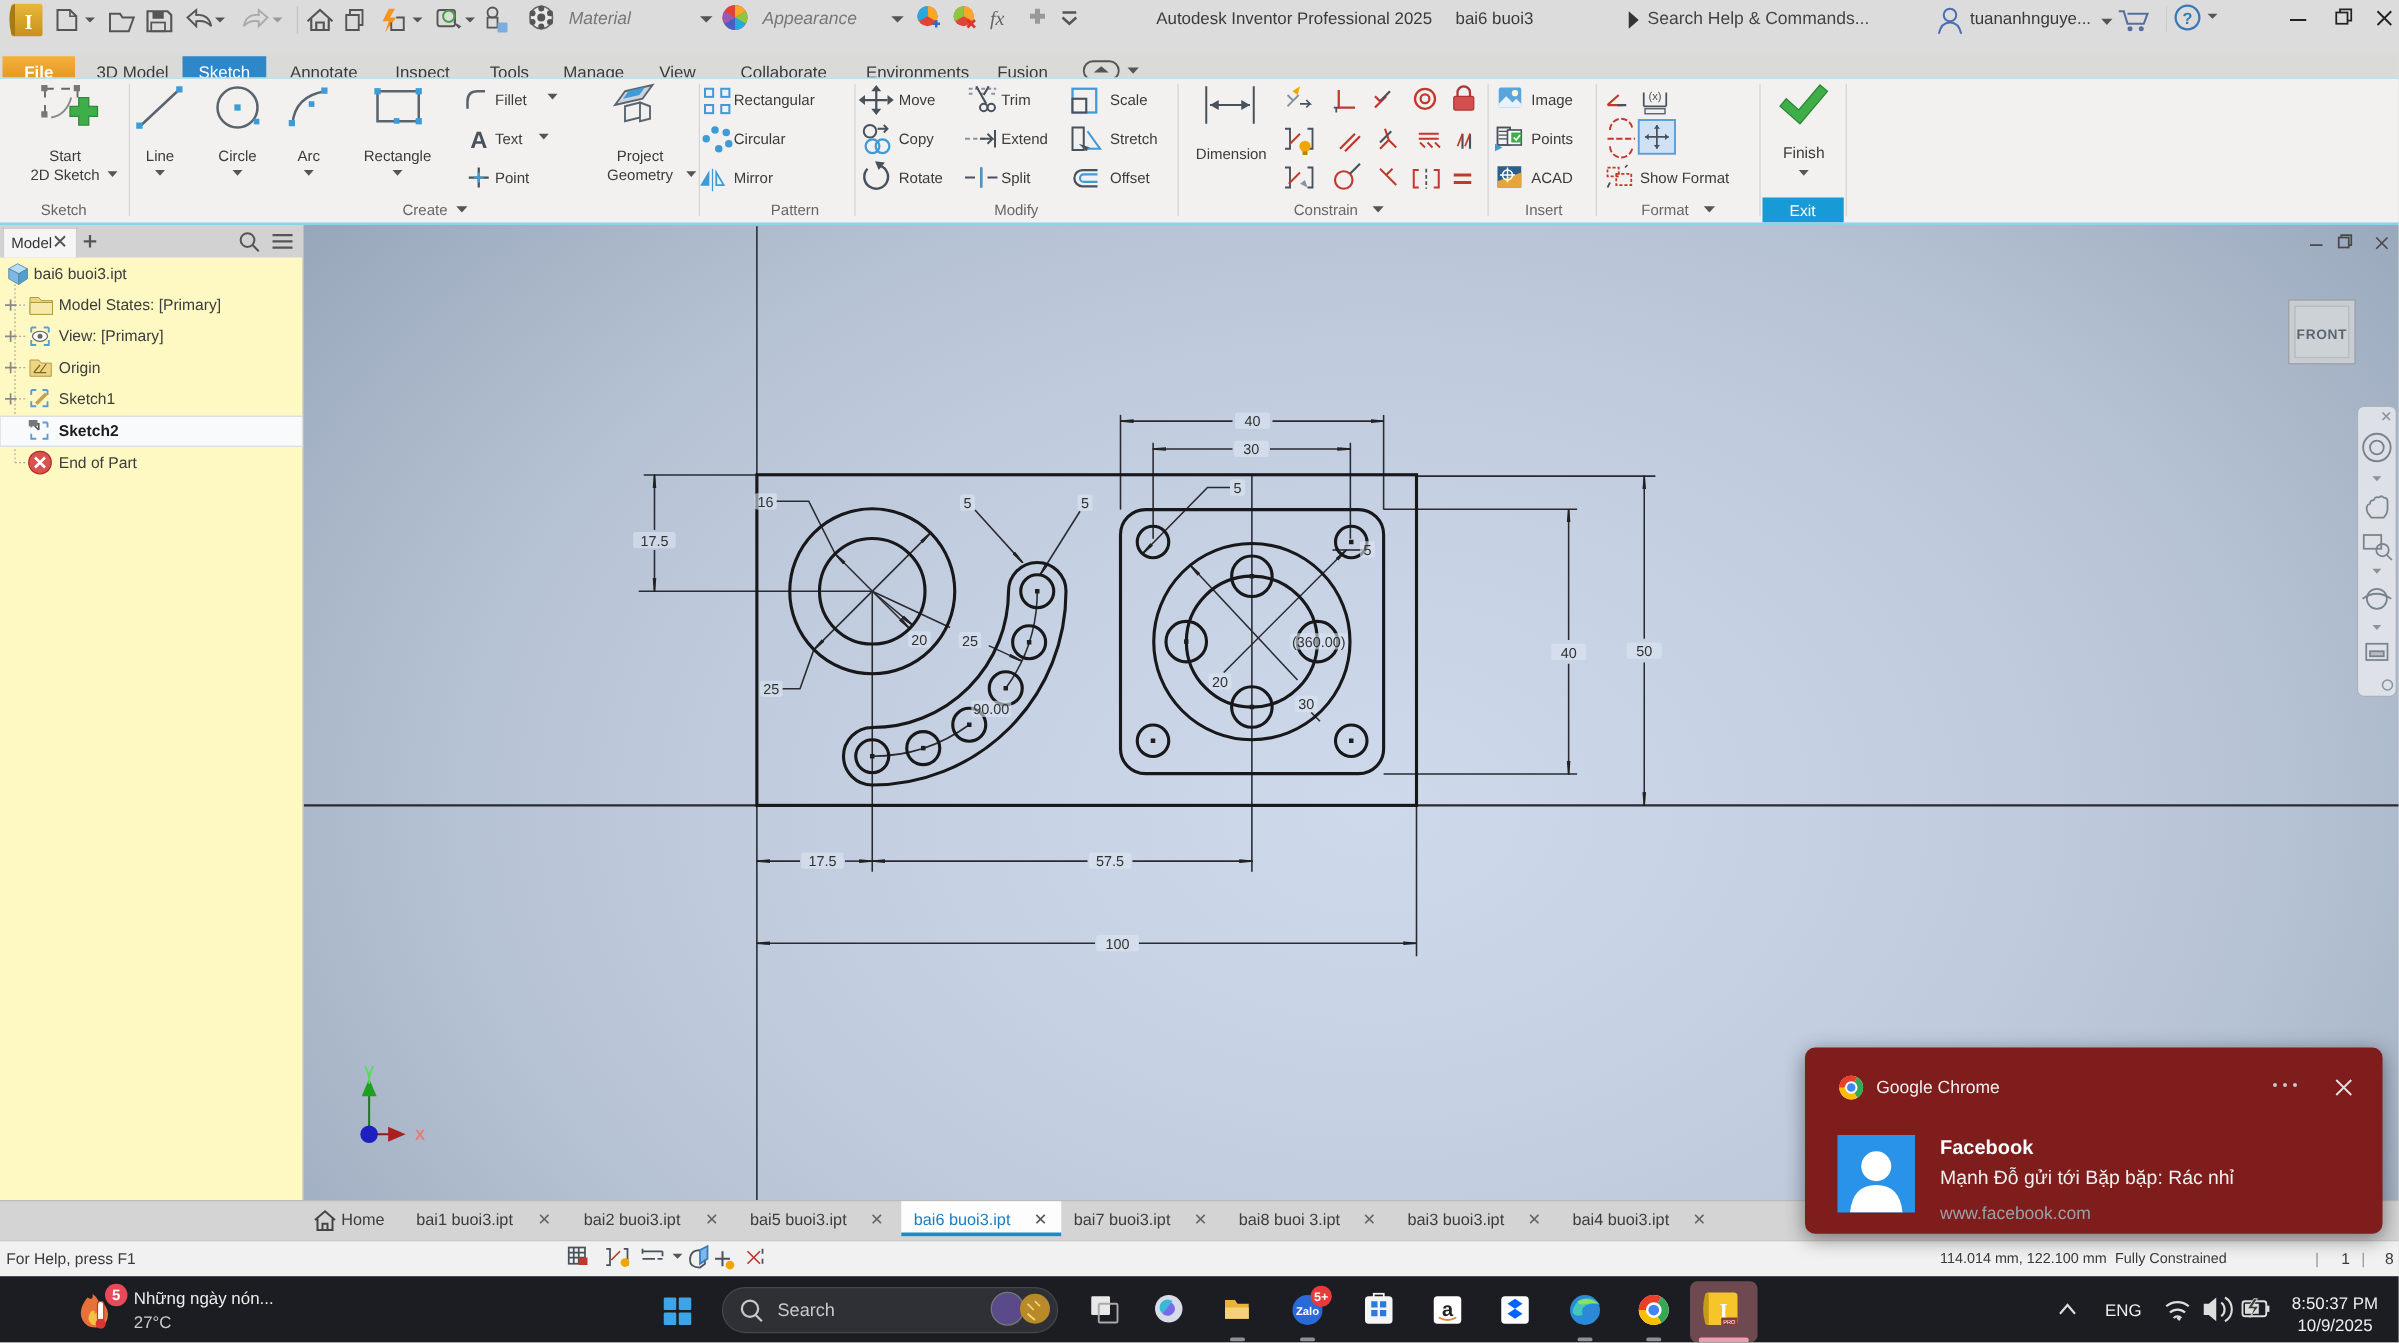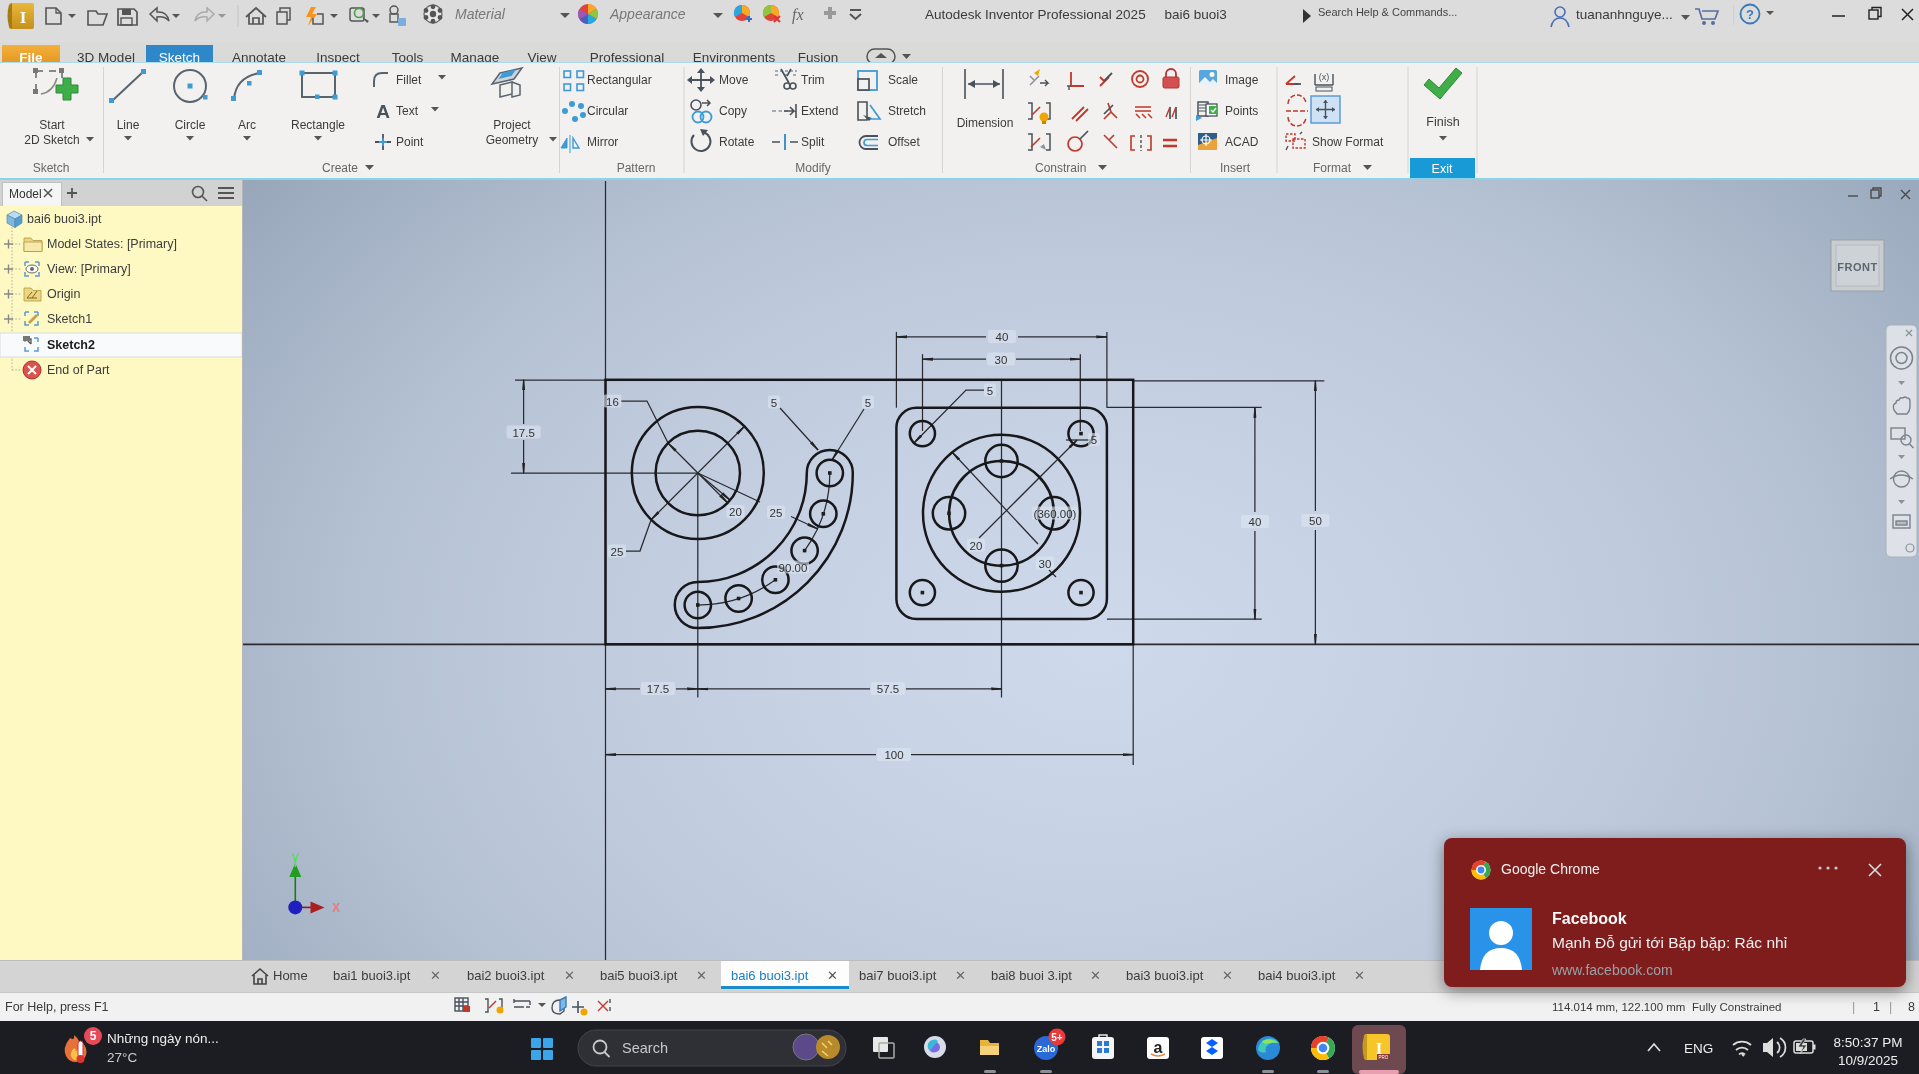--- a/index.html
+++ b/index.html
@@ -116,7 +116,7 @@
   <svg width="30" height="20" style="position:absolute;left:1295px;top:6px">
       <path d="M8 3 l8 7 l-8 7 z" fill="#333"></path>
     </svg>
-  <span class="abs" style="left:1318px;top:6px;font-size:11px;color:#444;">Search Help &amp; Commands...</span>
+  <span class="abs" style="left:1318px;top:6px;font-size:14px;color:#444;">Search Help &amp; Commands...</span>
   <svg width="24" height="24" style="position:absolute;left:1548px;top:4px">
     <circle cx="12" cy="8" r="5" fill="none" stroke="#4a6fb5" stroke-width="1.6"></circle>
     <path d="M3 23 q2 -9 9 -9 q7 0 9 9" fill="none" stroke="#4a6fb5" stroke-width="1.6"></path>

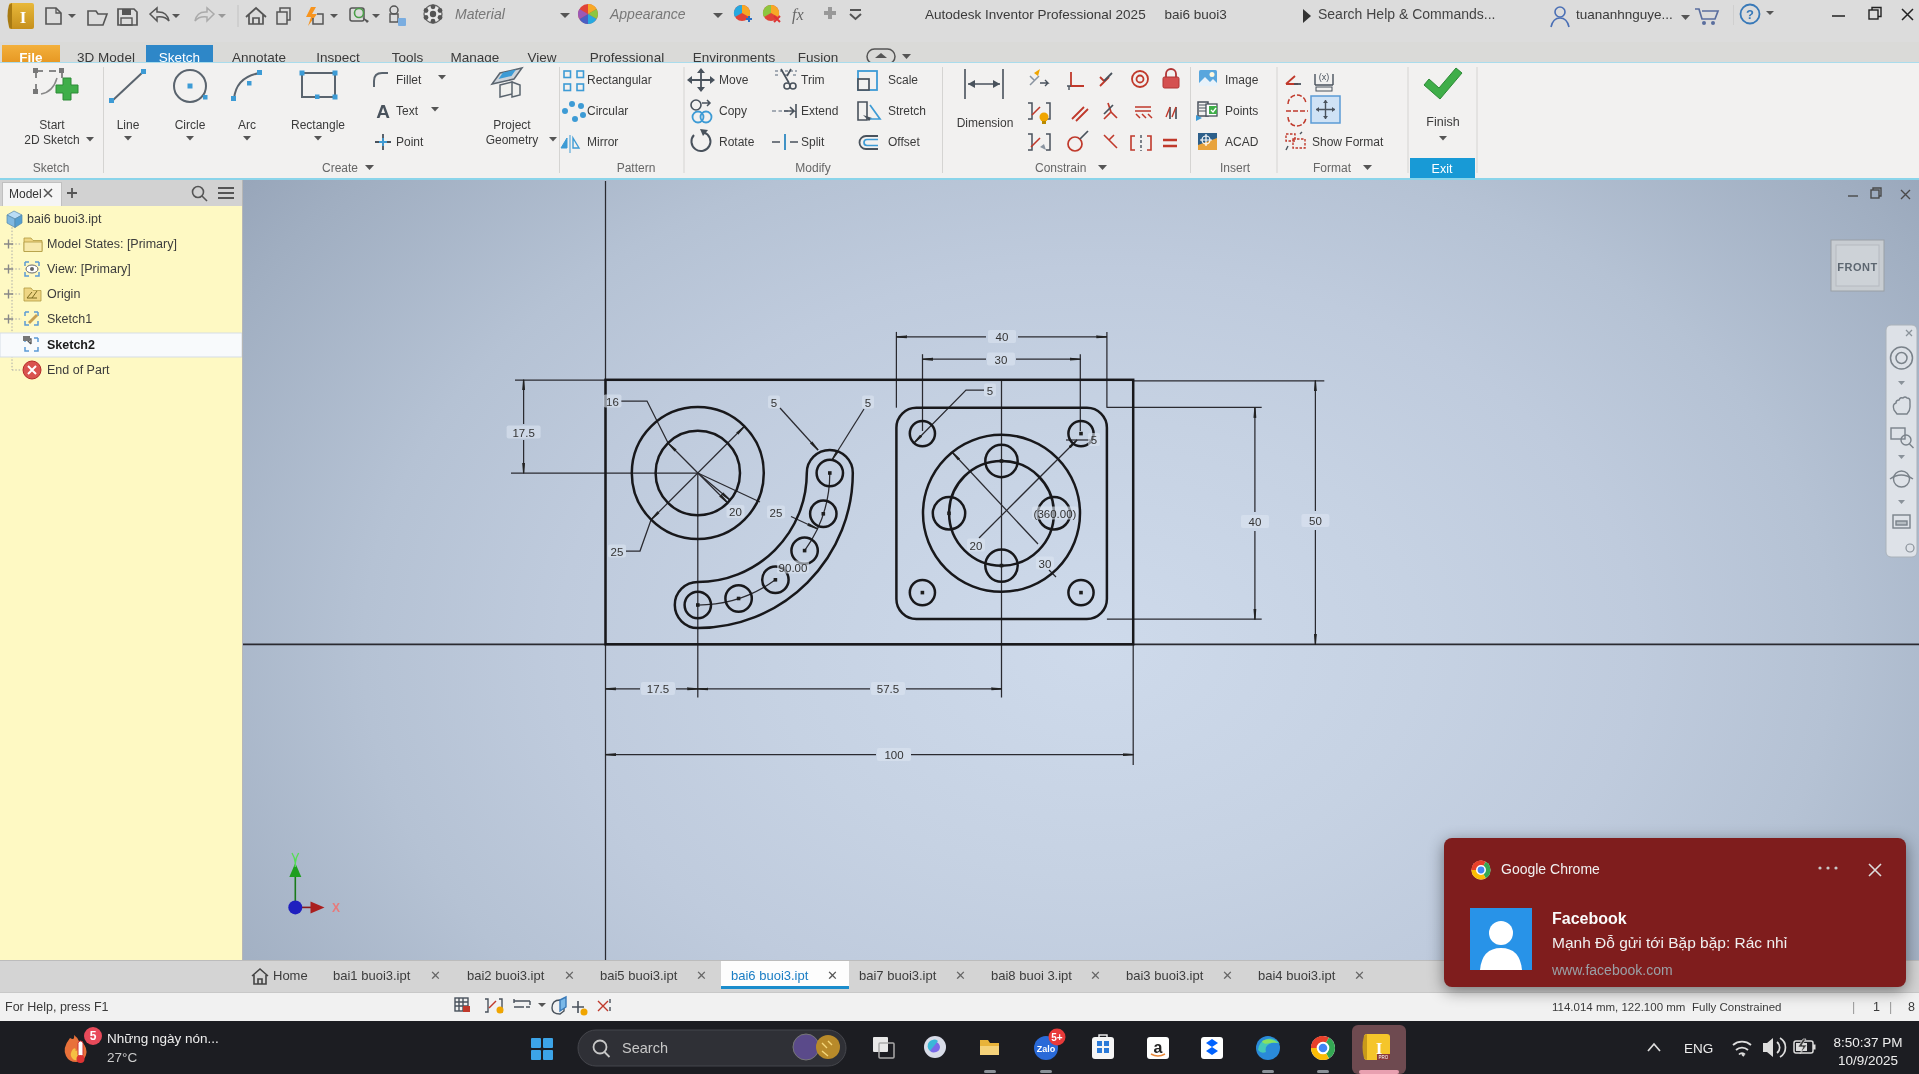--- a/index.html
+++ b/index.html
@@ -146,7 +146,7 @@
   <div class="rtab" style="left:380px;width:55px;">Tools</div>
   <div class="rtab" style="left:440px;width:70px;">Manage</div>
   <div class="rtab" style="left:517px;width:50px;">View</div>
-  <div class="rtab" style="left:572px;width:110px;">Professional</div>
+  <div class="rtab" style="left:572px;width:110px;">Collaborate</div>
   <div class="rtab" style="left:688px;width:92px;">Environments</div>
   <div class="rtab" style="left:788px;width:60px;text-decoration:underline;">Fusion</div>
   <svg width="50" height="26" style="position:absolute;left:866px;top:3px">

